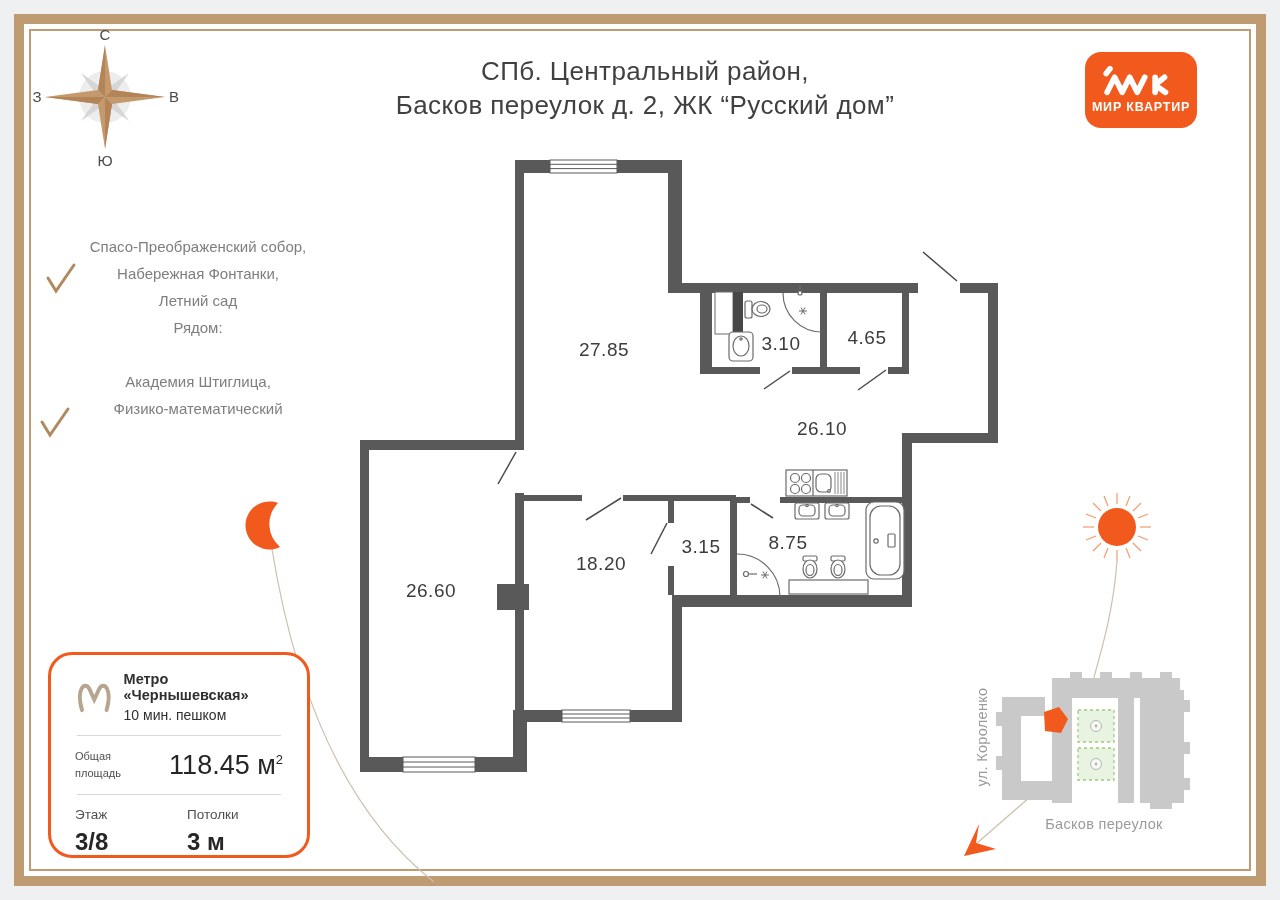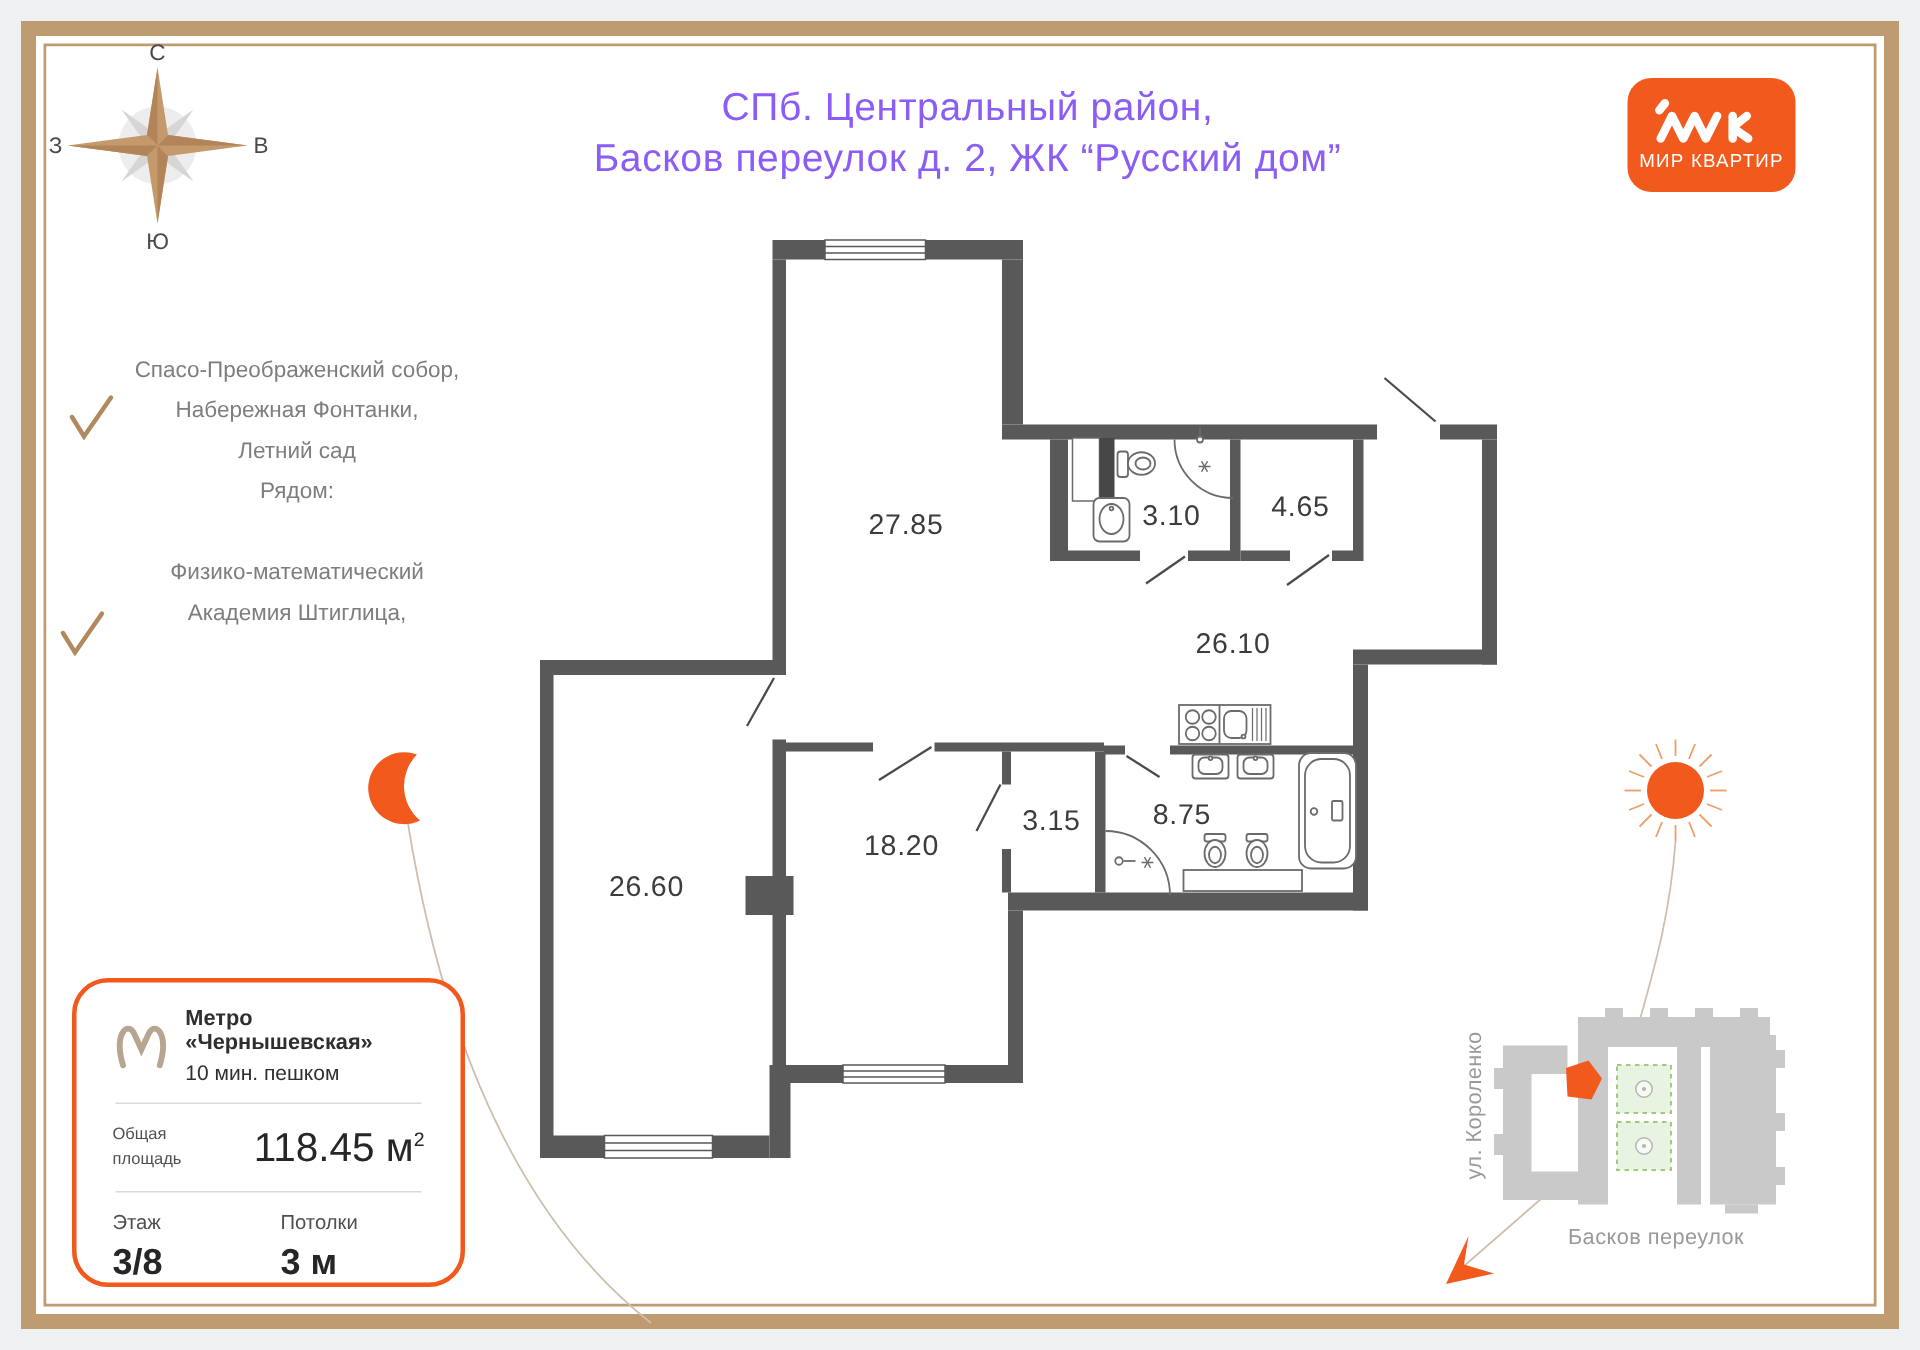--- a/index.html
+++ b/index.html
@@ -16,7 +16,7 @@
 
   .title{
     position:absolute;left:330px;top:54px;width:630px;text-align:center;
-    color:#8b5cf6;font-size:26px;line-height:34px;letter-spacing:.4px;
+    color:#404040;font-size:26px;line-height:34px;letter-spacing:.4px;
   }
 
   .logo{

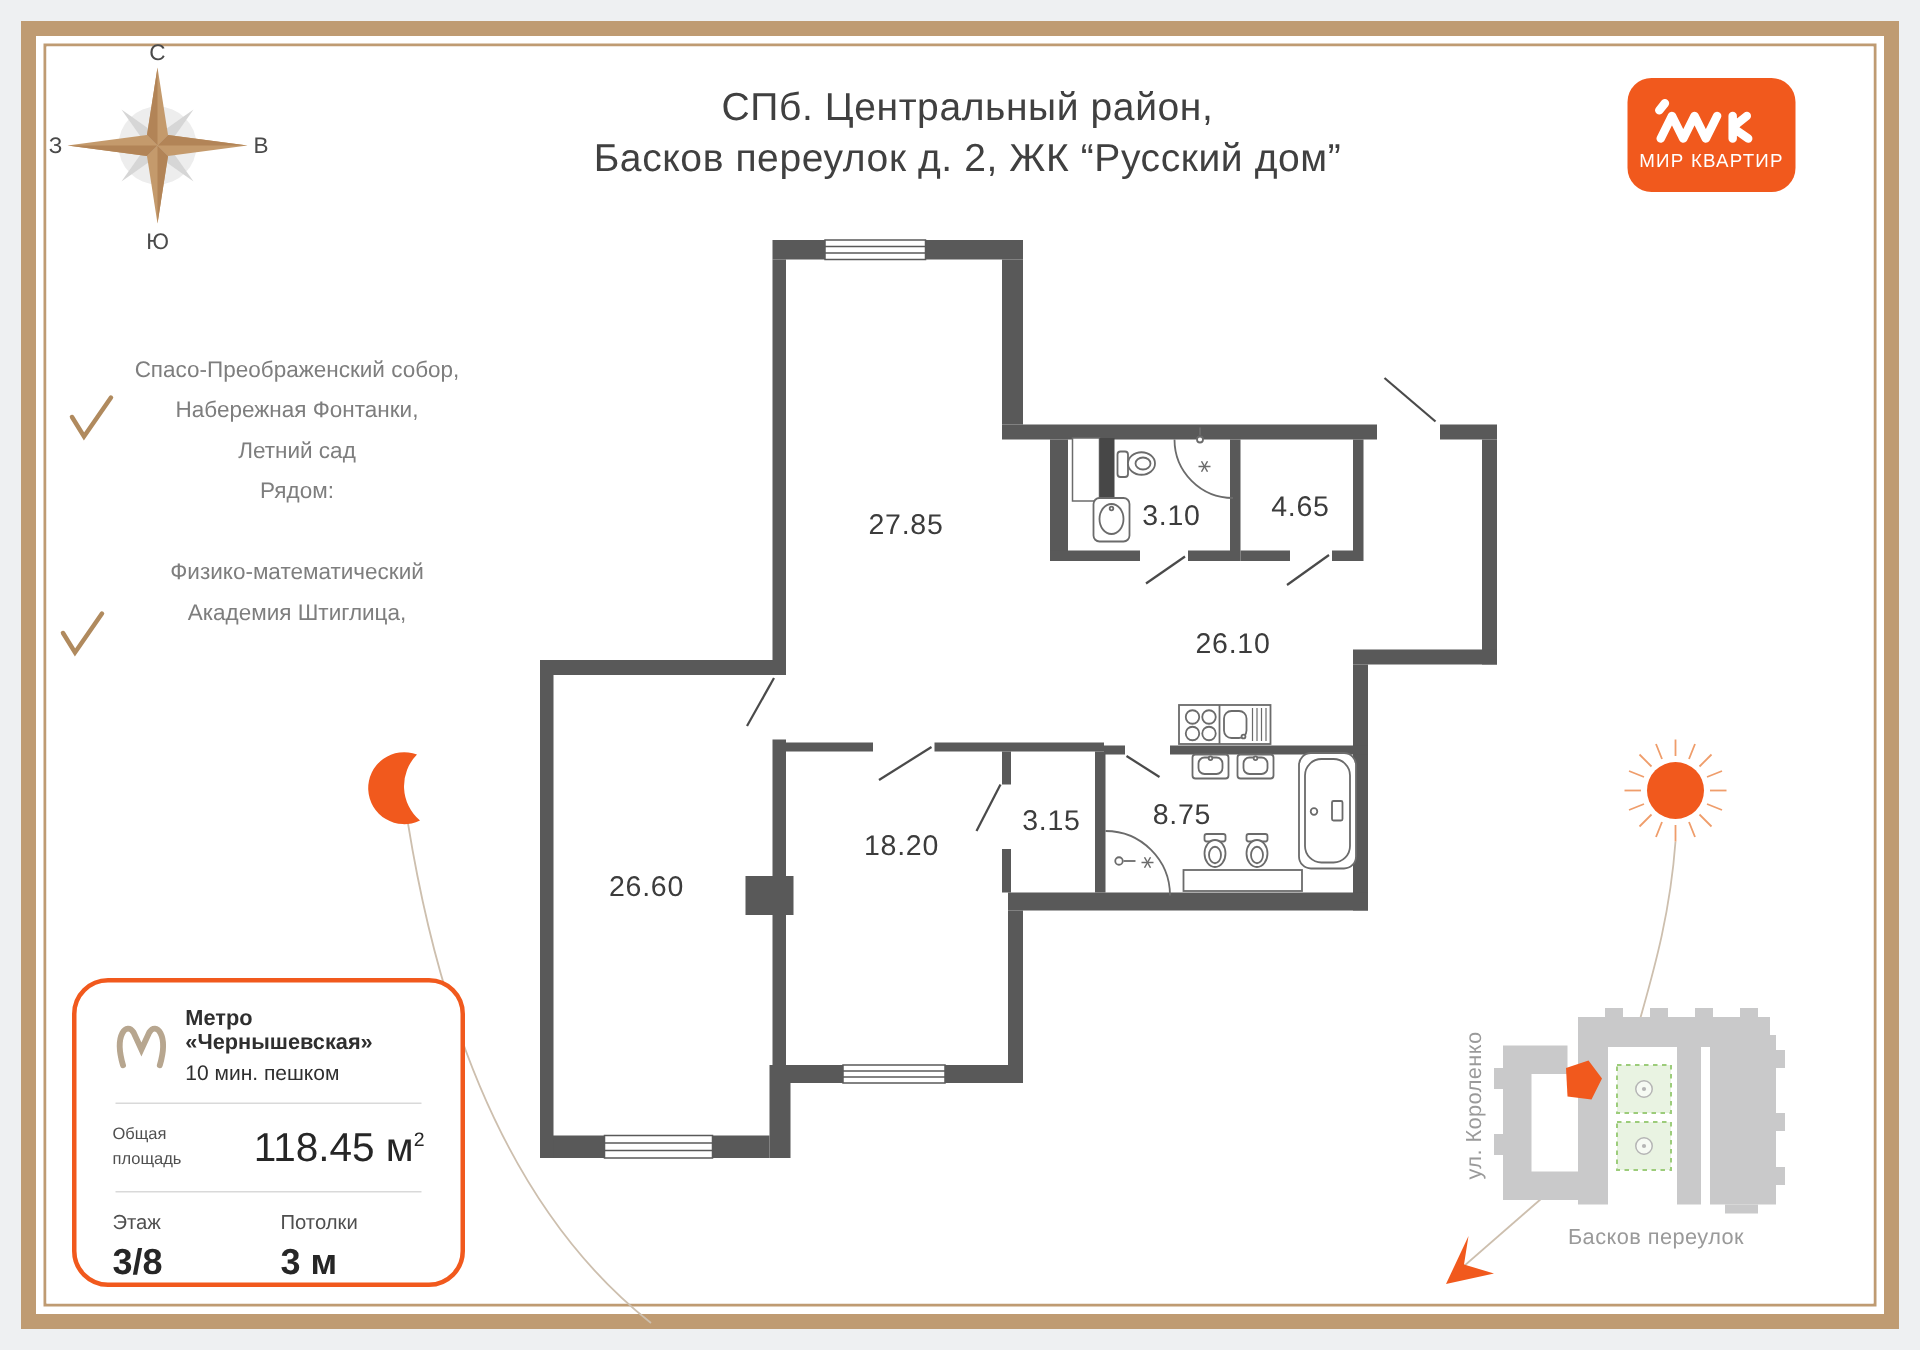--- a/index.html
+++ b/index.html
@@ -24,7 +24,7 @@
     background:#f1591d;border-radius:16px;display:flex;flex-direction:column;
     align-items:center;justify-content:center;gap:2px;
   }
-  .logo-text{color:#fff;font-size:12.5px;font-weight:normal;letter-spacing:.8px;}
+  .logo-text{color:#fff;font-size:12.5px;font-weight:bold;letter-spacing:.8px;}
 
   .nearby{
     position:absolute;left:55px;top:233px;width:286px;text-align:center;

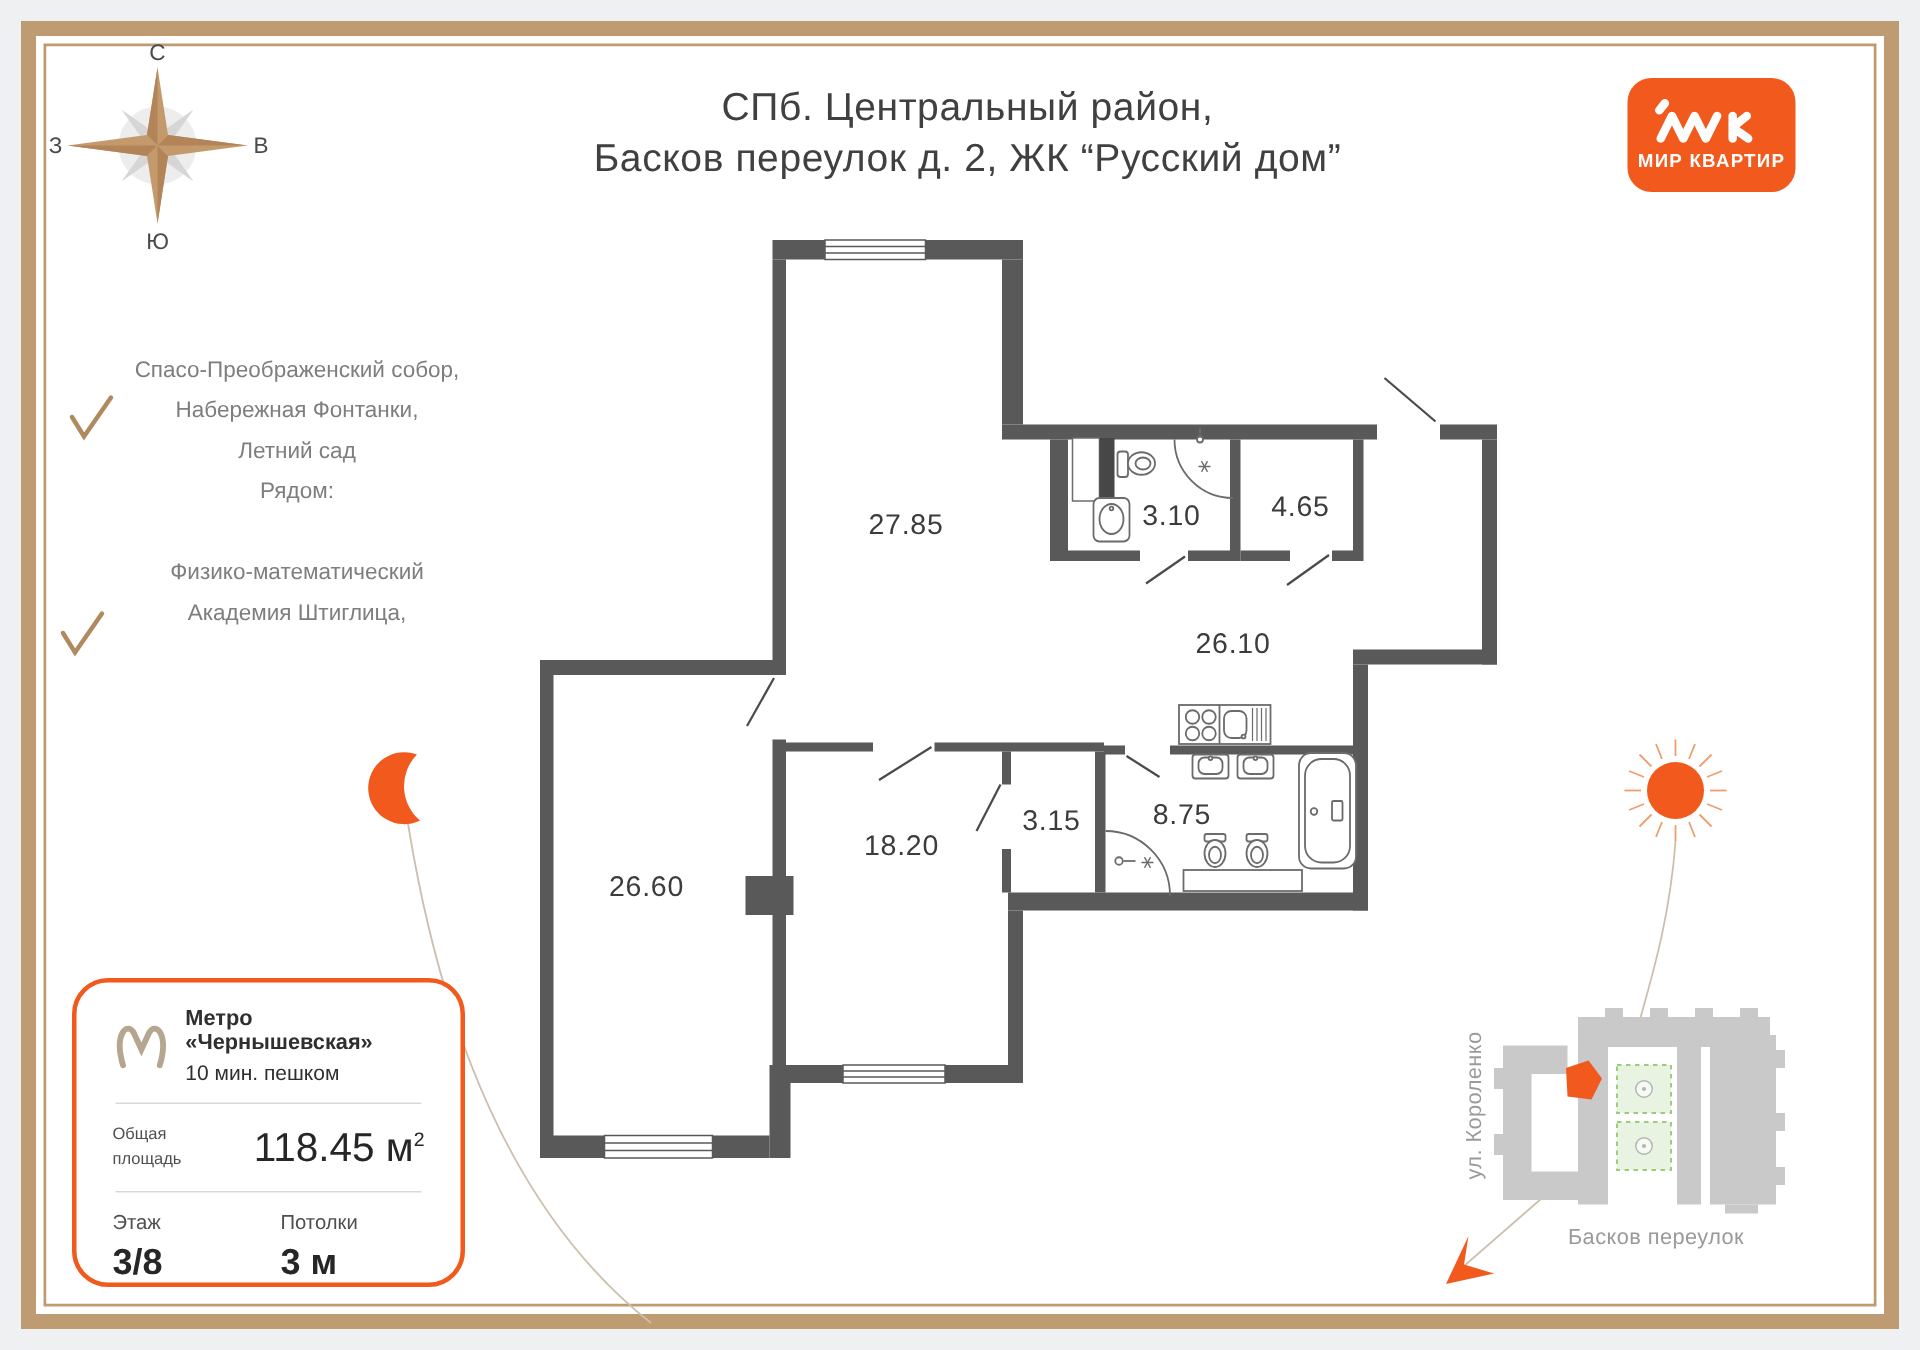--- a/index.html
+++ b/index.html
@@ -346,8 +346,8 @@
   </div>
   <div>Рядом:</div>
   <div class="grp2">
+    <div>Академия Штиглица,</div>
     <div>Физико-математический</div>
-    <div>Академия Штиглица,</div>
   </div>
 </div>
 

